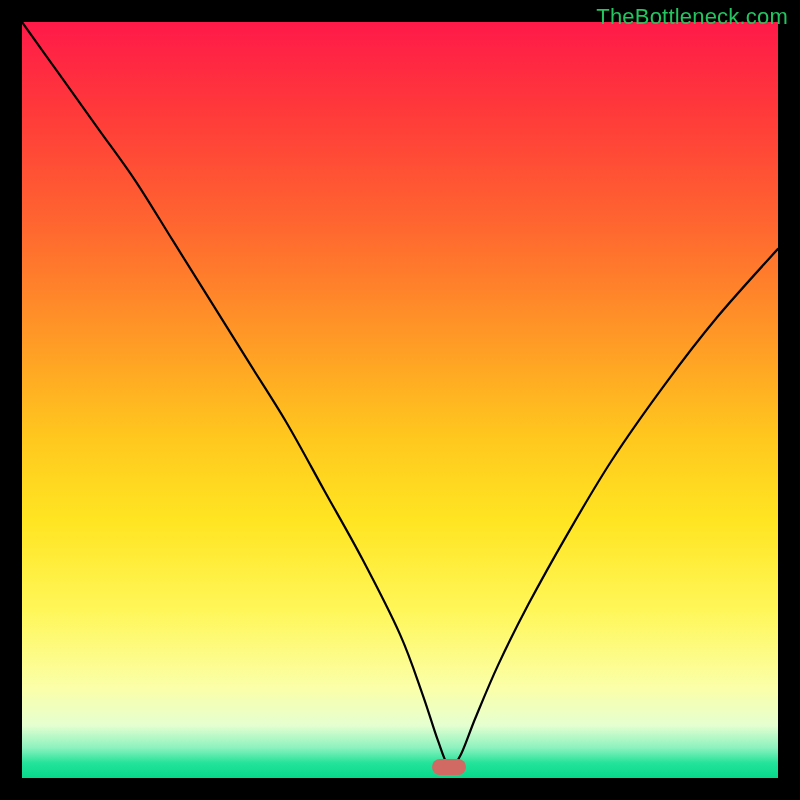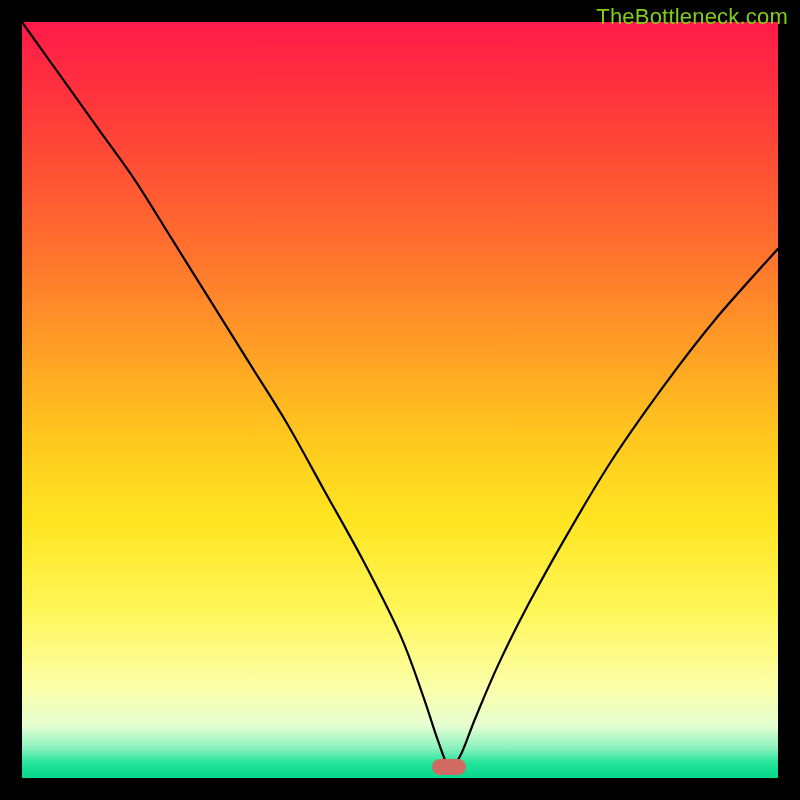--- a/index.html
+++ b/index.html
@@ -21,7 +21,7 @@
     position: absolute;
     top: 4px;
     right: 12px;
-    color: #84cc16;
+    color: #22c55e;
     font-size: 22px;
     font-weight: 500;
     letter-spacing: 0.2px;

